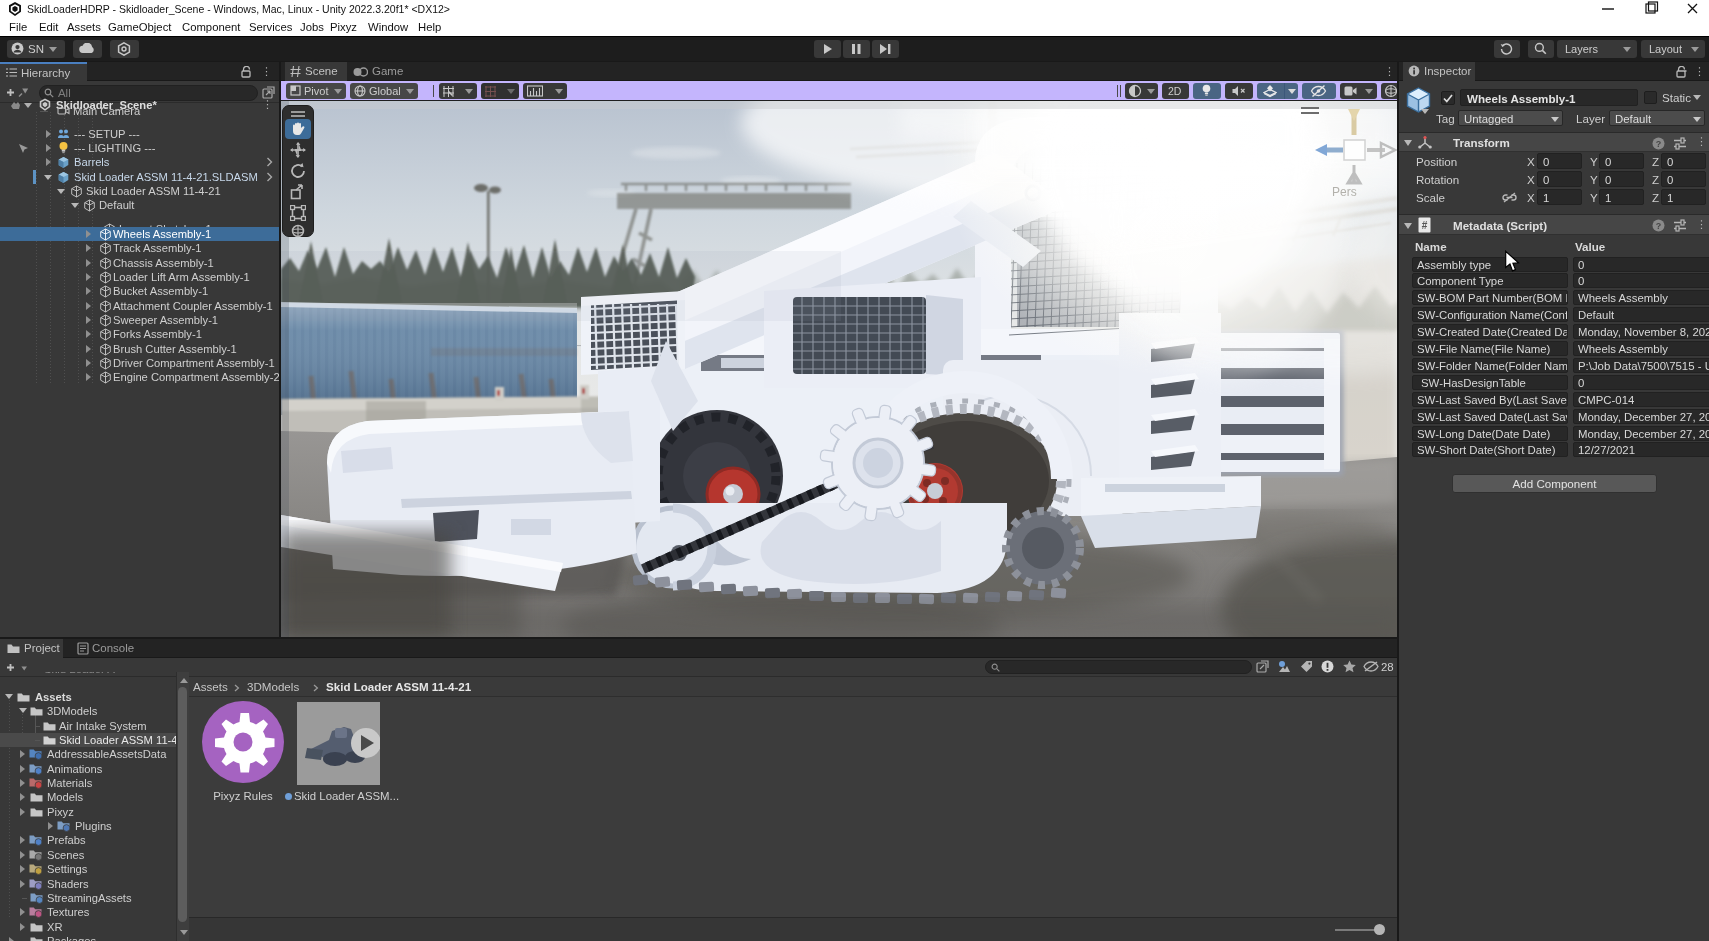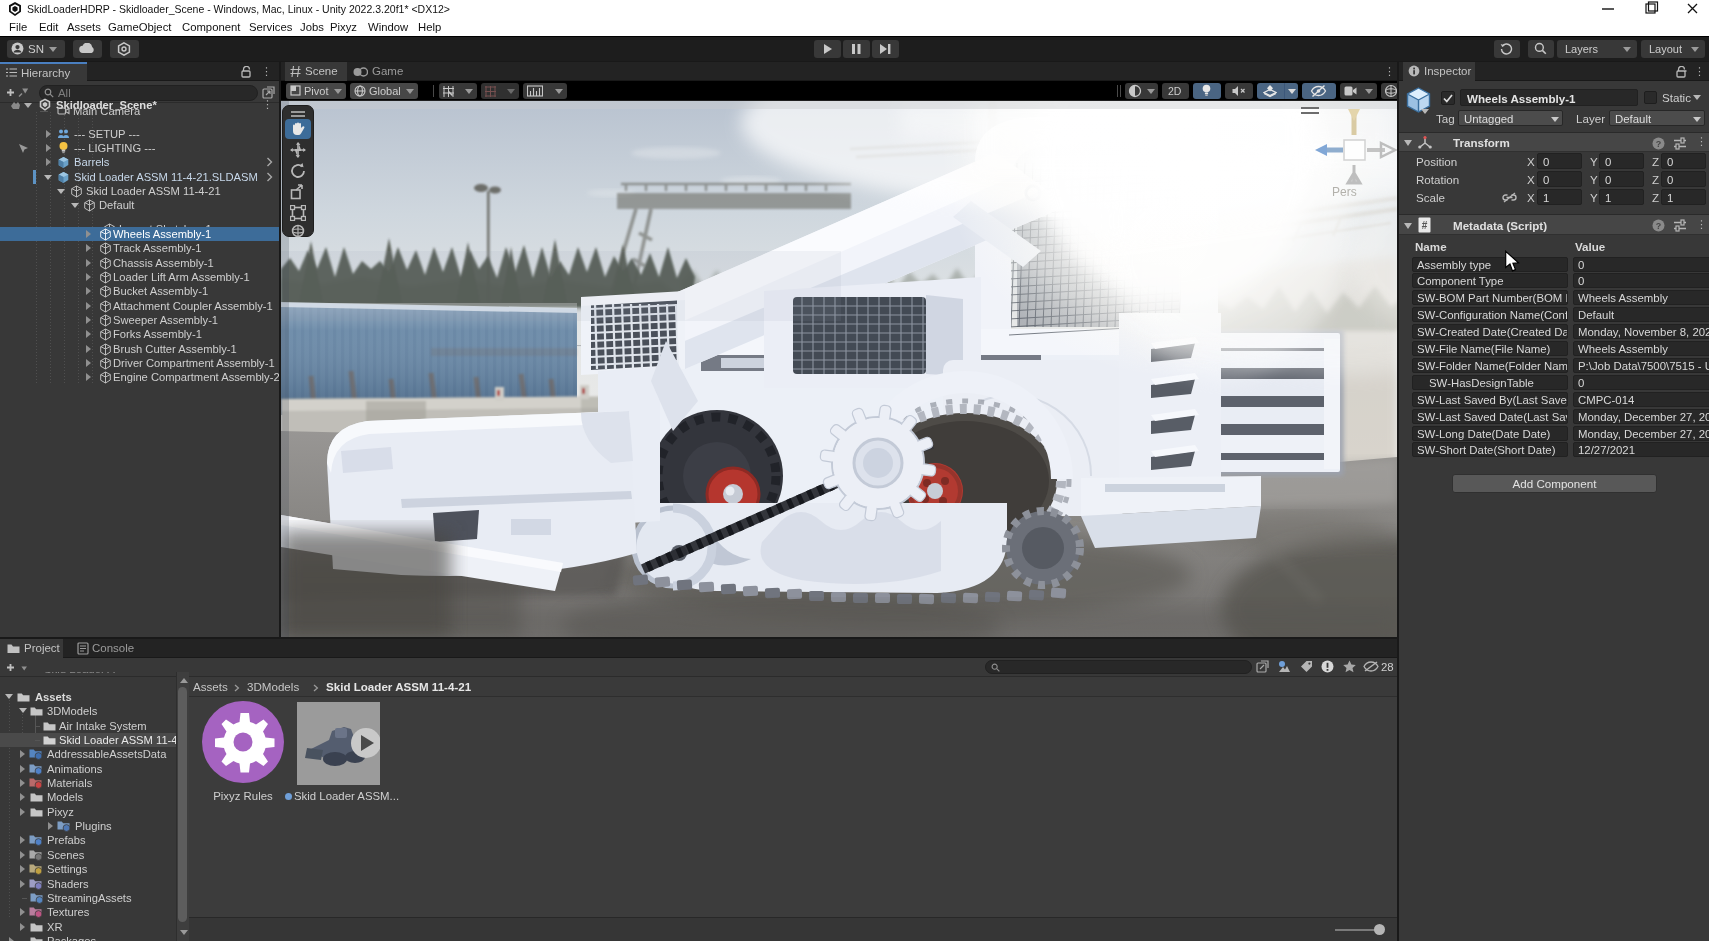--- a/index.html
+++ b/index.html
@@ -344,7 +344,7 @@
       </svg>
     <span class="tabtxt" style="left:91px">Game</span>
     <div class="vdots abs" style="left:1103px;top:3px">⋮</div>
-    <div class="abs" style="left:0;top:19px;width:1116px;height:20px;background:#000000;border-bottom:1px solid #1f1f1f">
+    <div class="abs" style="left:0;top:19px;width:1116px;height:20px;background:#c4b5fd;border-bottom:1px solid #1f1f1f">
         <div class="tbtn" style="left:5px;top:2px;width:60px;height:16px;background:#474747">
           <svg width="11" height="11" style="position:absolute;left:4px;top:2px" viewBox="0 0 11 11">
             <rect x="1" y="1" width="9" height="9" fill="none" stroke="#c8c8c8" stroke-width="1.2"></rect>

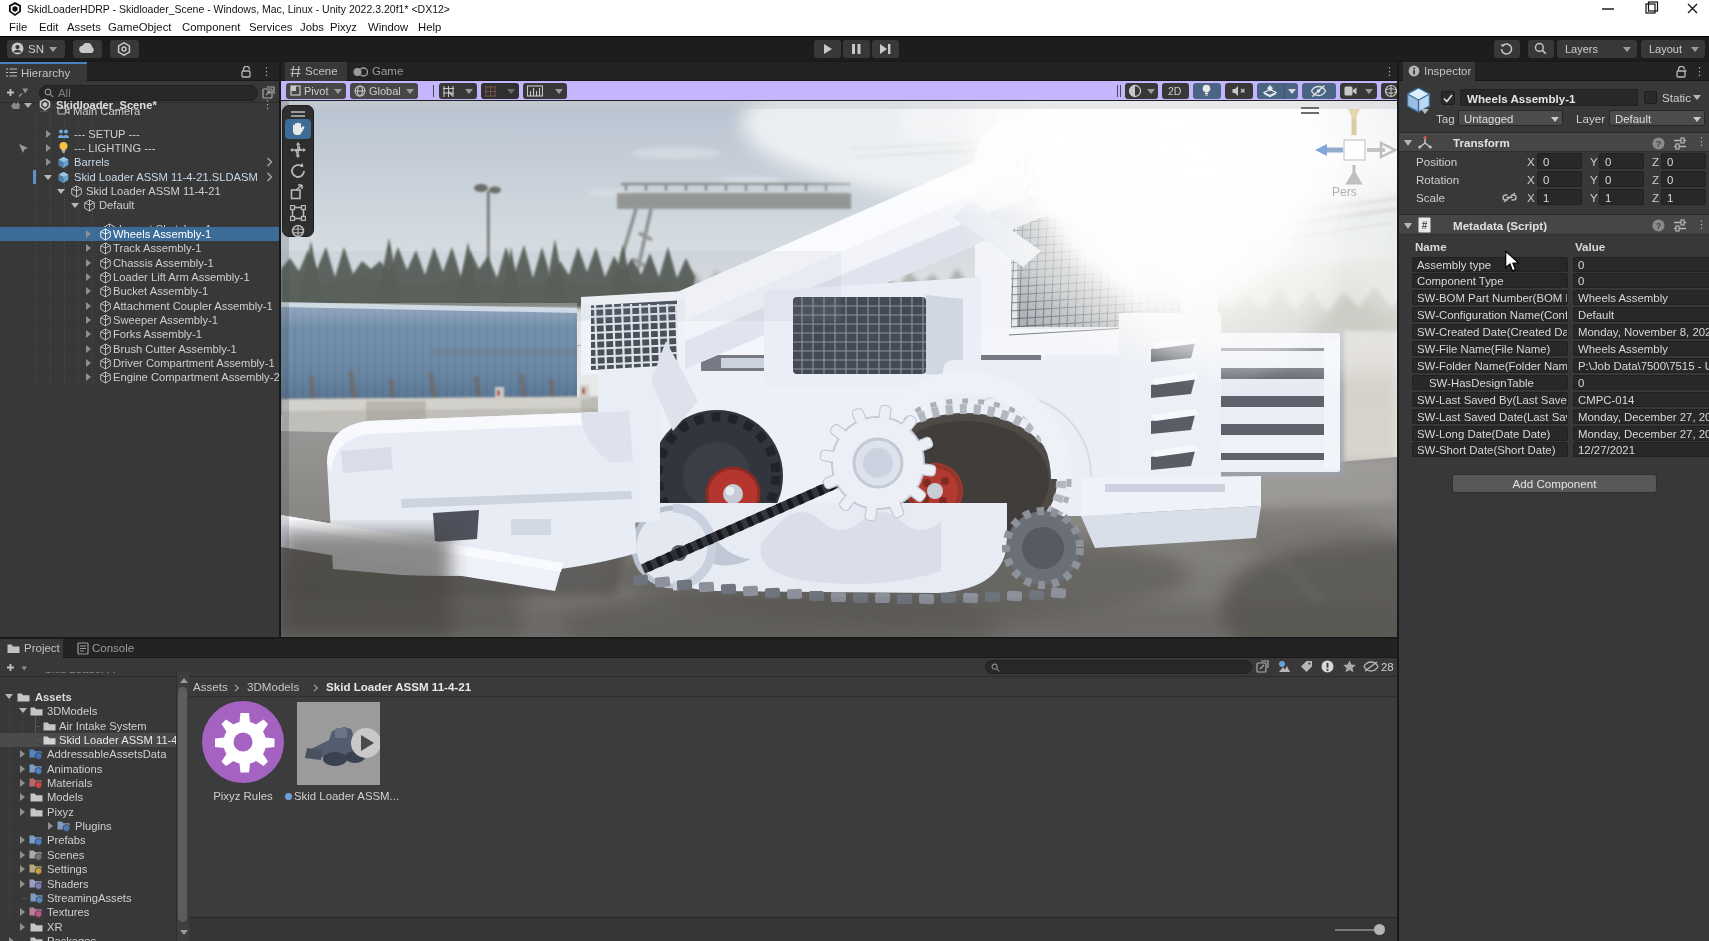--- a/index.html
+++ b/index.html
@@ -1044,7 +1044,7 @@
         <span style="position:absolute;left:4px;top:1px;white-space:nowrap">P:\Job Data\7500\7515 - U</span>
       </div>
     <div class="field" style="left:13px;top:312.8px;width:156px;height:15px;overflow:hidden">
-        <span style="position:absolute;left:16px;top:1px;white-space:nowrap">SW-HasDesignTable</span>
+        <span style="position:absolute;left:8px;top:1px;white-space:nowrap">SW-HasDesignTable</span>
       </div>
     <div class="field" style="left:174px;top:312.8px;width:140px;height:15px;overflow:hidden">
         <span style="position:absolute;left:4px;top:1px;white-space:nowrap">0</span>

